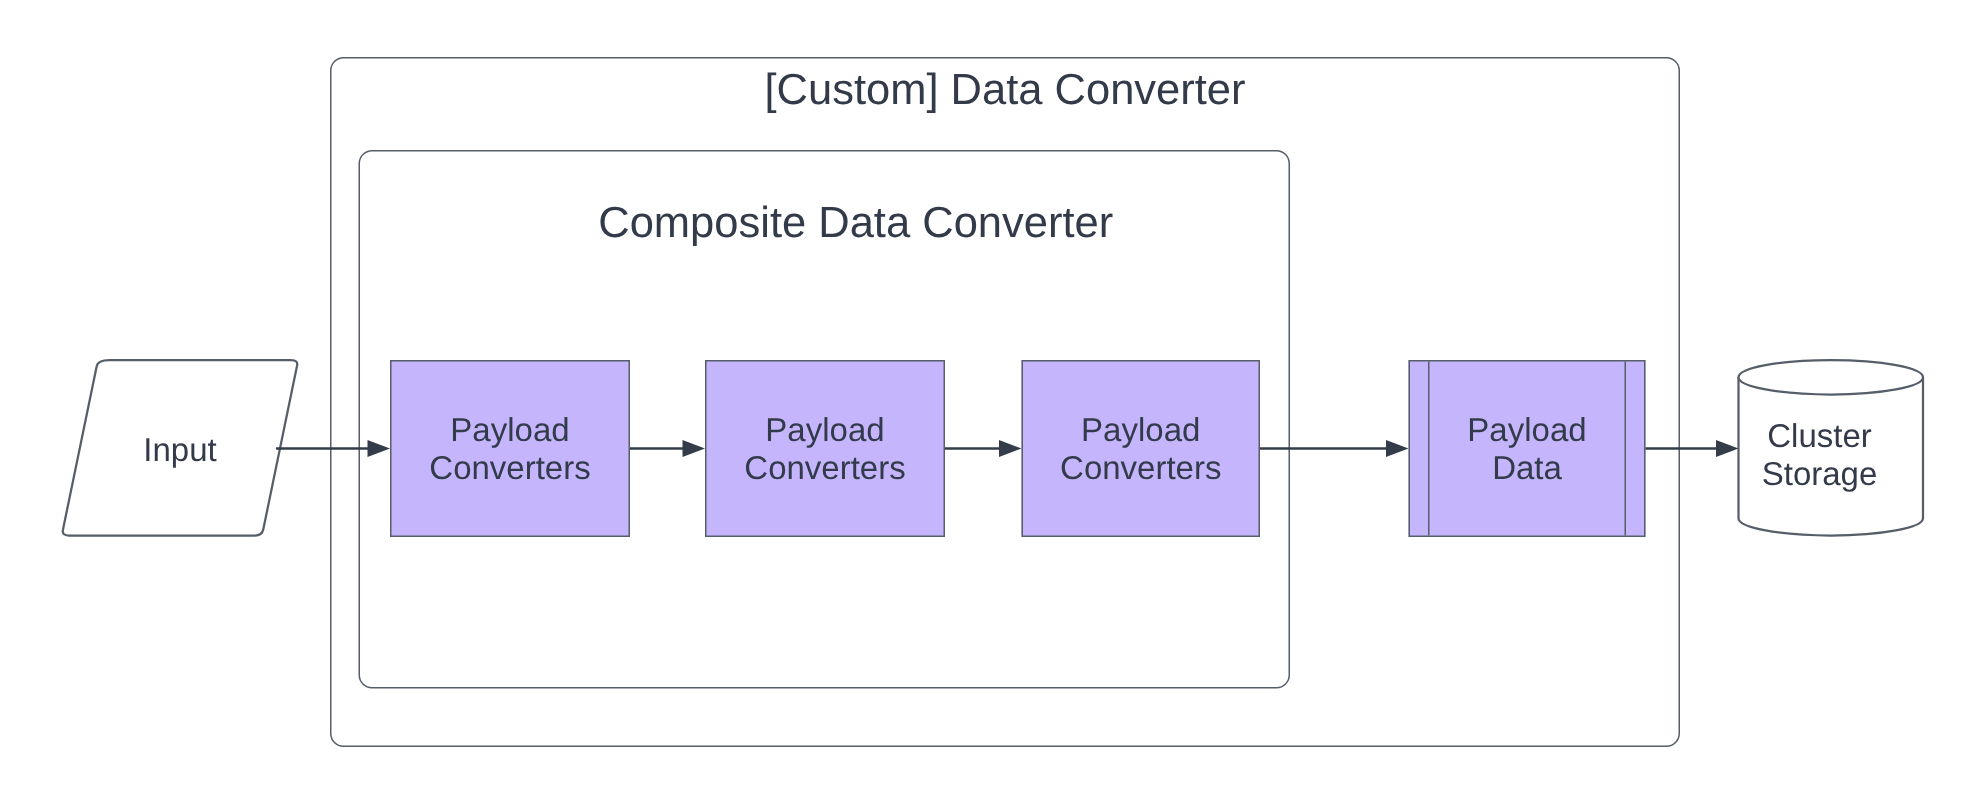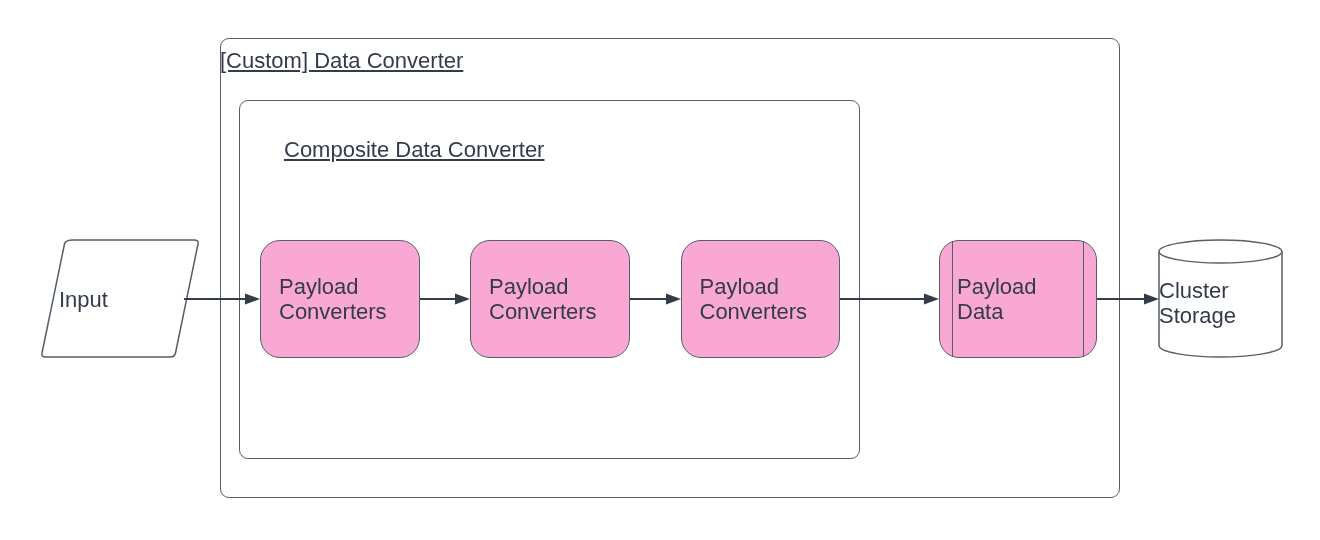--- a/index.html
+++ b/index.html
@@ -29,12 +29,11 @@
 
   .group-title {
     position: absolute;
-    text-align: left;
-    font-size: 22px;
+    text-align: center;
+    font-size: 29px;
     line-height: 25px;
     color: #333b4a;
     white-space: nowrap;
-    text-decoration: underline;
   }
   .title-outer     { left: 220px; top: 48px;  width: 900px; }
   .title-composite { left: 248px; top: 137px; width: 621px; padding-left: 36px; }

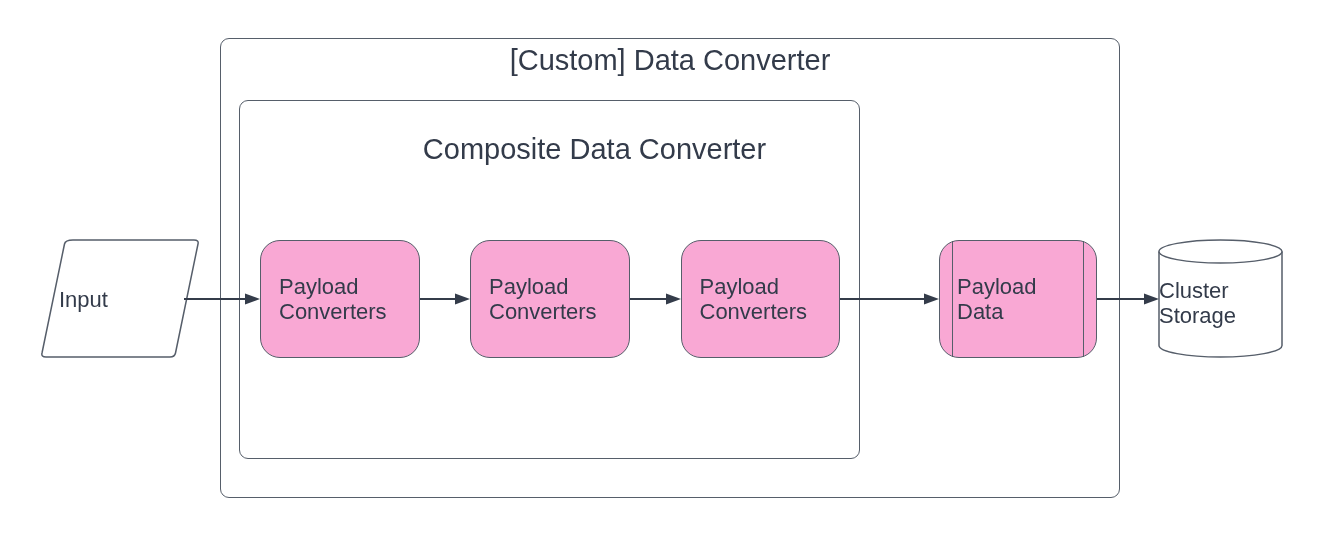--- a/index.html
+++ b/index.html
@@ -36,7 +36,7 @@
     white-space: nowrap;
   }
   .title-outer     { left: 220px; top: 48px;  width: 900px; }
-  .title-composite { left: 248px; top: 137px; width: 621px; padding-left: 36px; }
+  .title-composite { left: 224px; top: 137px; width: 621px; padding-left: 36px; }
 
   
   .node-box {

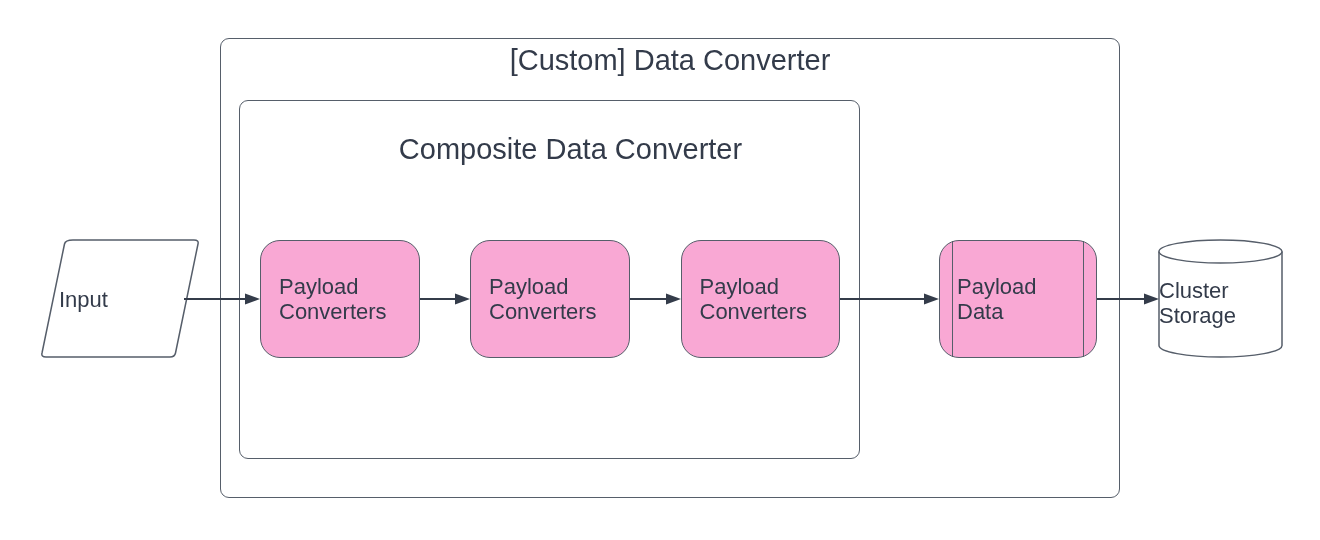--- a/index.html
+++ b/index.html
@@ -67,7 +67,7 @@
   .node-label {
     font-size: 22px;
     line-height: 25px;
-    text-align: left;
+    text-align: center;
     color: #333b4a;
     width: 122px;
   }

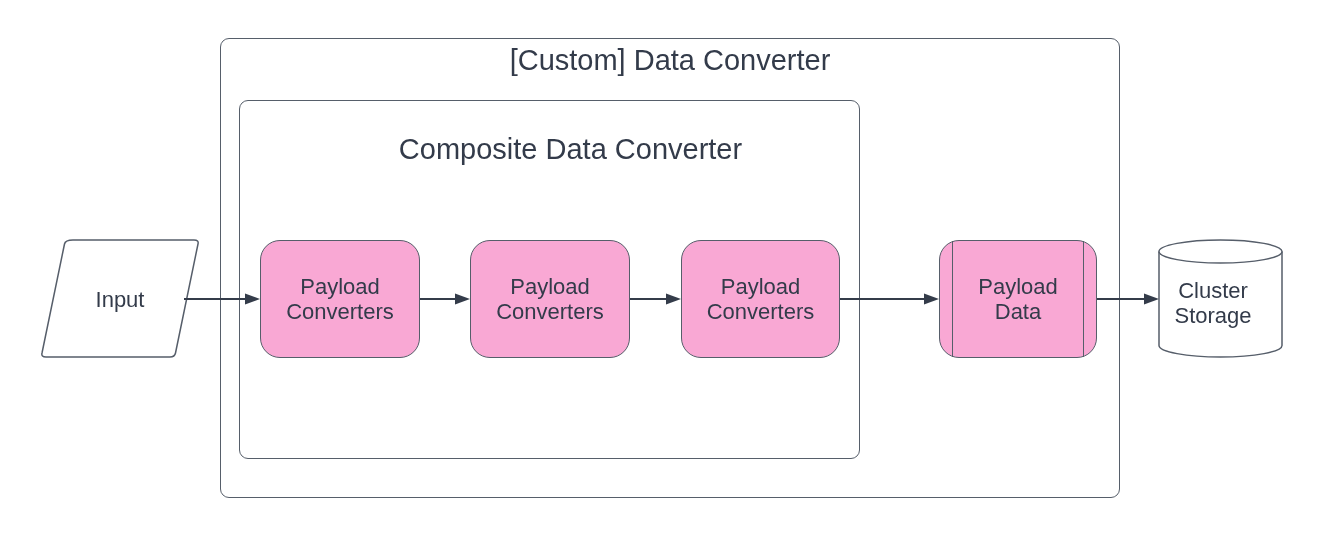--- a/index.html
+++ b/index.html
@@ -42,8 +42,8 @@
   .node-box {
     position: absolute;
     border: 1.5px solid #565e6a;
-    border-radius: 20px;
-    background: #f9a8d4;
+    border-radius: 0;
+    background: #c4b5fd;
     box-sizing: border-box;
     display: flex;
     align-items: center;

